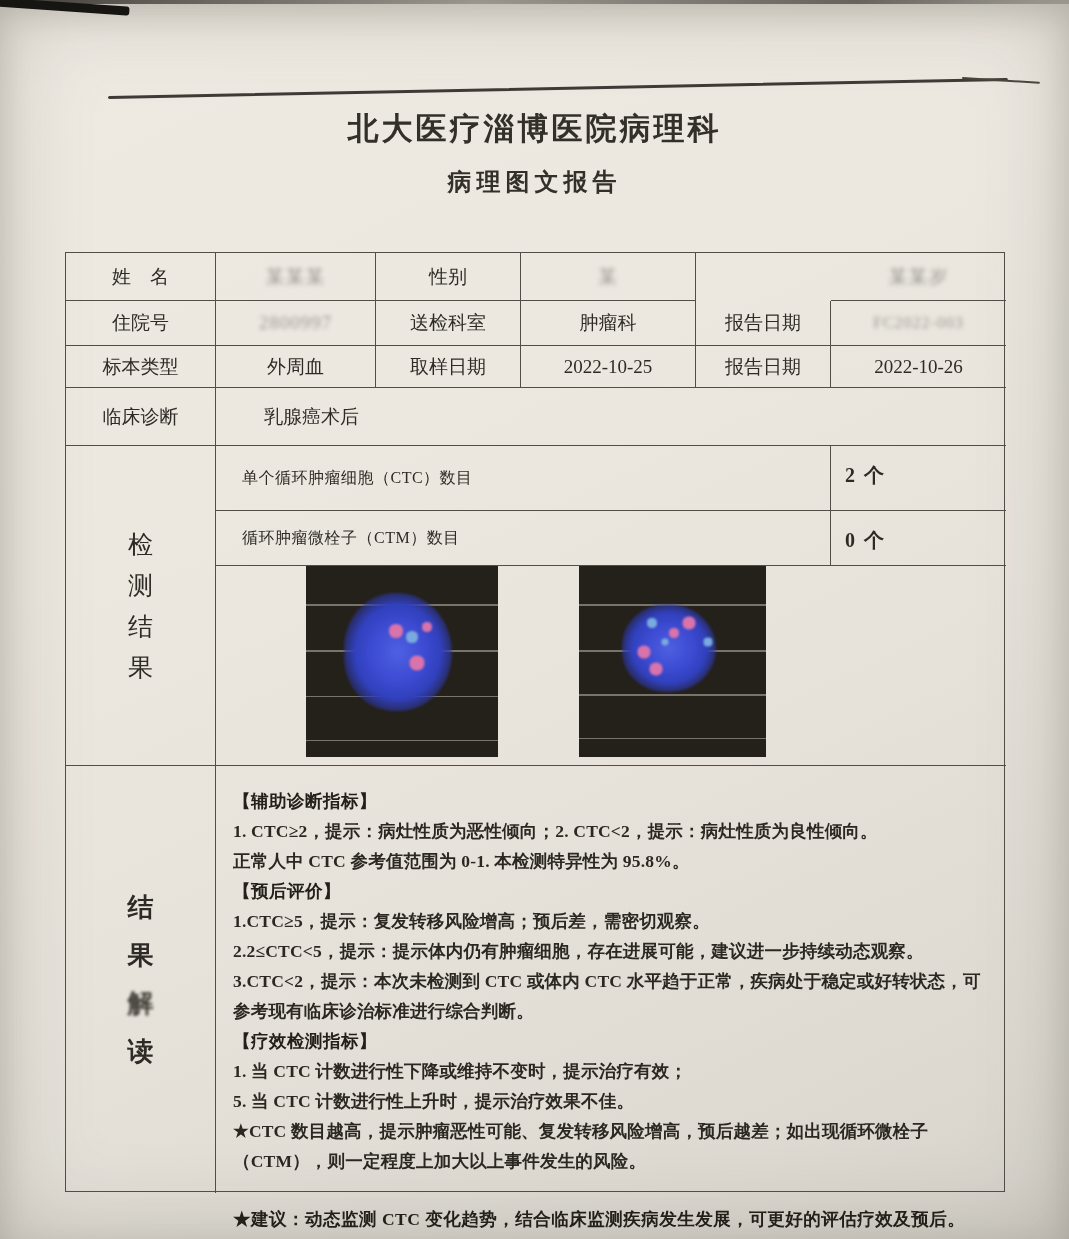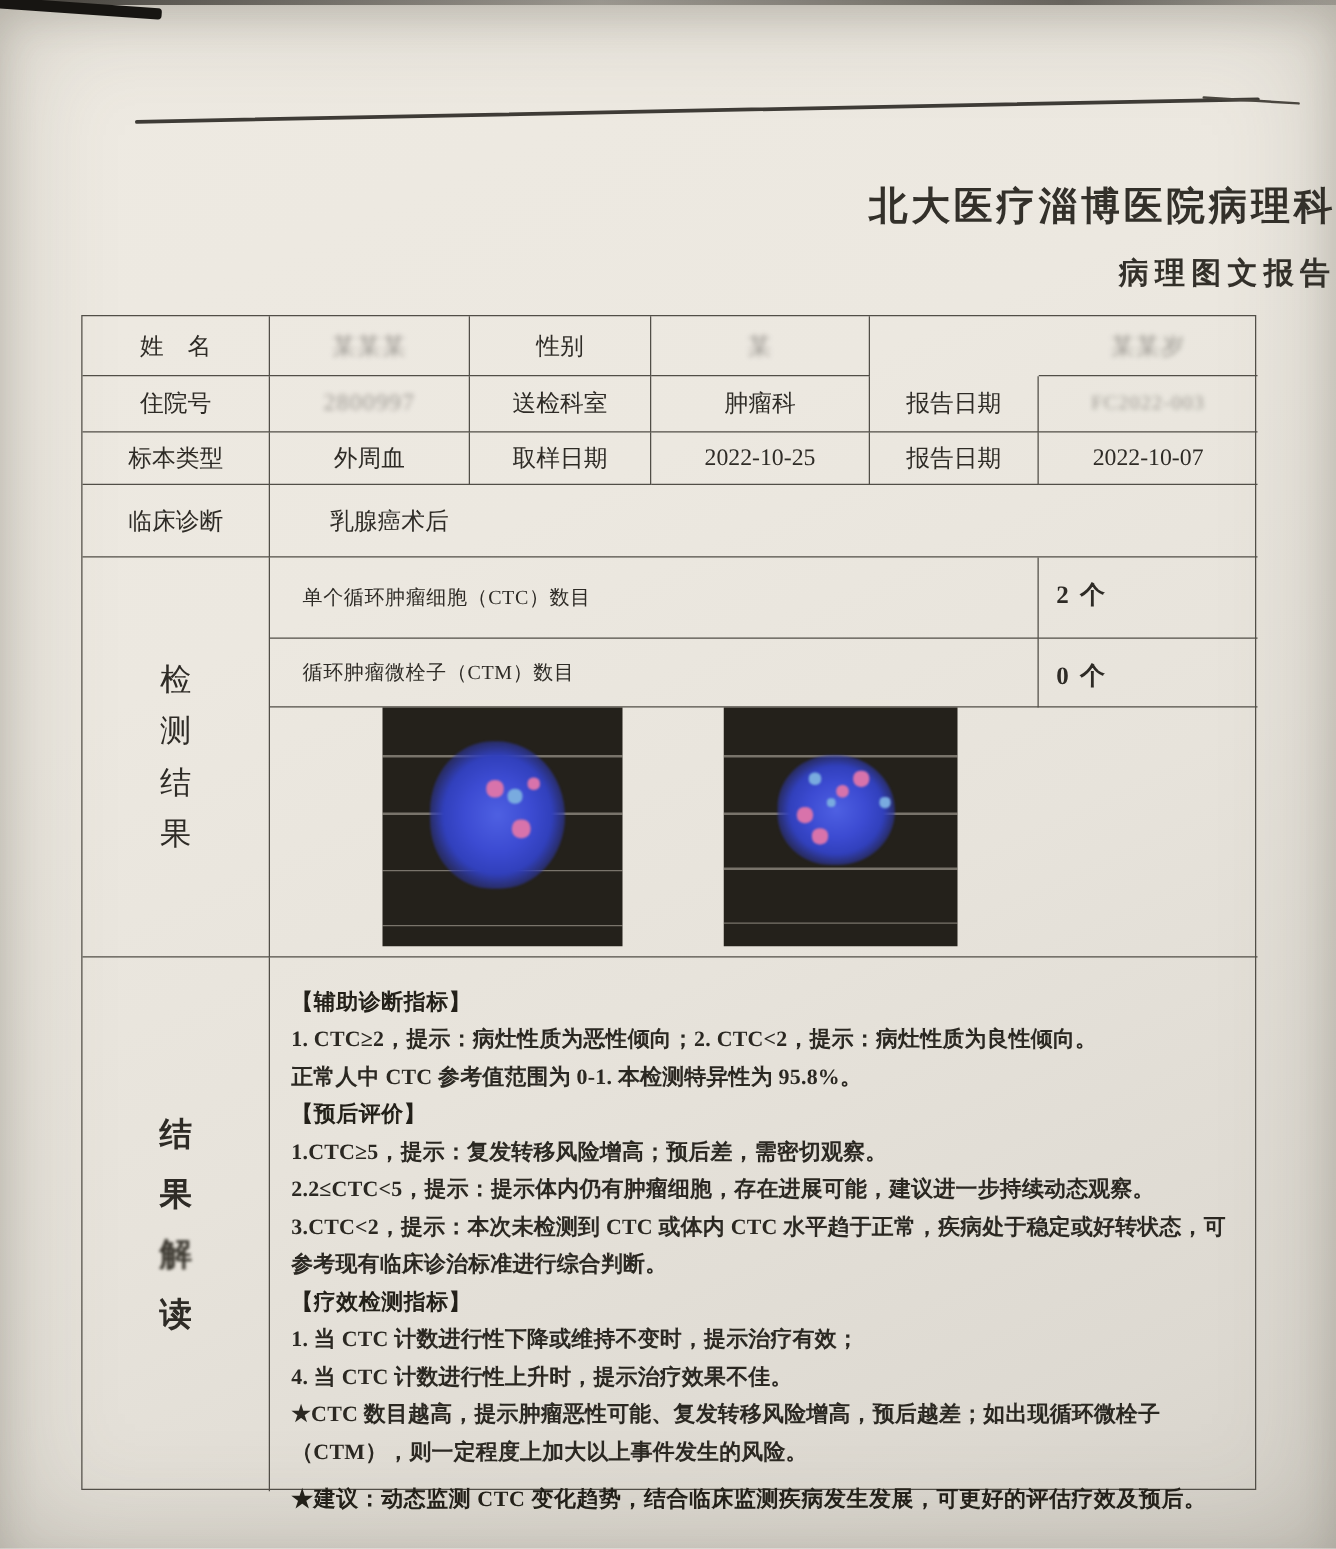--- a/index.html
+++ b/index.html
@@ -20,7 +20,7 @@
     transform:rotate(-1.15deg);transform-origin:left center;border-radius:2px;}
   .rule-tip{position:absolute;left:962px;top:77px;width:78px;height:2.4px;background:#4a463f;
     transform:rotate(3.5deg);transform-origin:left center;border-radius:2px;}
-  .title{position:absolute;left:0;width:100%;text-align:right;font-weight:700;color:#33302a;margin-top:36px;}
+  .title{position:absolute;left:0;width:100%;text-align:center;font-weight:700;color:#33302a;}
   .title.main{top:108px;font-size:31px;letter-spacing:3px;}
   .title.sub{top:166px;font-size:24px;letter-spacing:5px;}
 

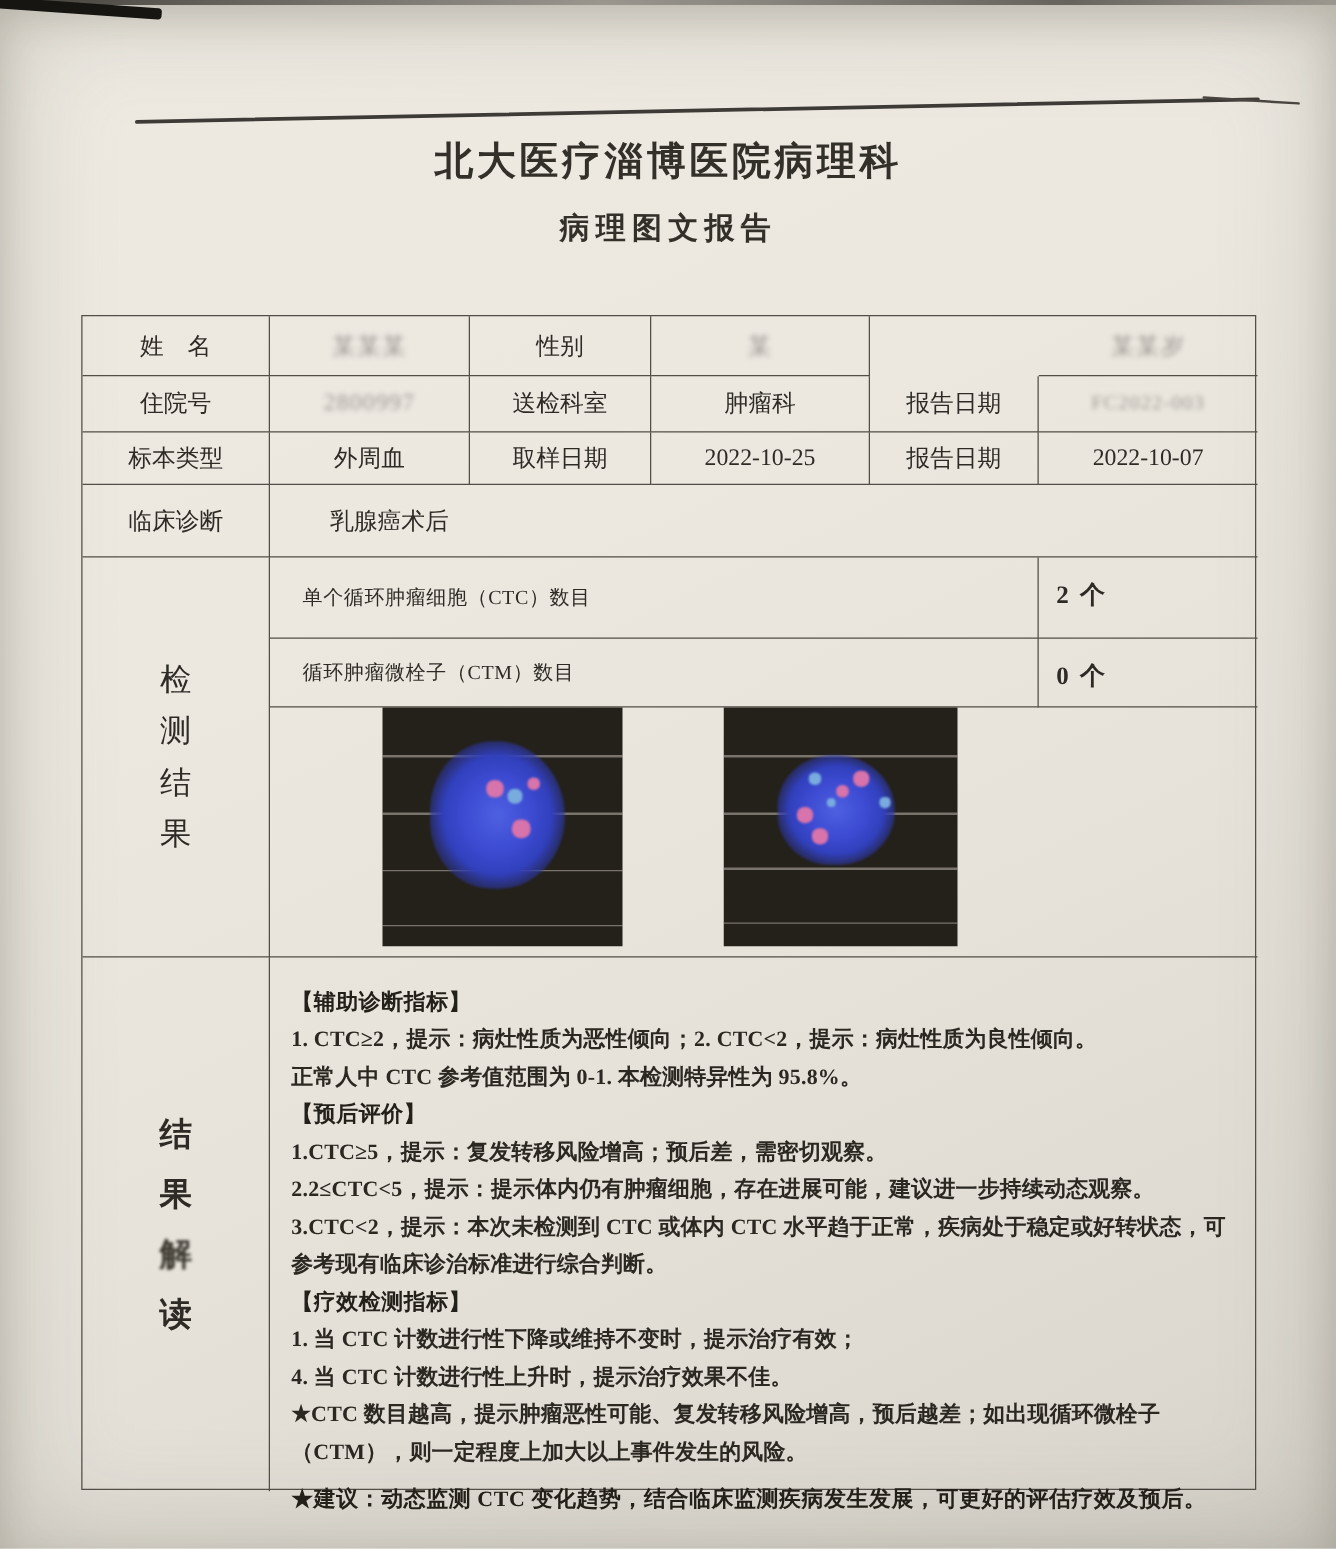--- a/index.html
+++ b/index.html
@@ -105,7 +105,7 @@
     <div class="c" style="grid-area:3/3/4/4">取样日期</div>
     <div class="c" style="grid-area:3/4/4/5">2022-10-25</div>
     <div class="c" style="grid-area:3/5/4/6">报告日期</div>
-    <div class="c nr" style="grid-area:3/6/4/7">2022-10-07</div>
+    <div class="c nr" style="grid-area:3/6/4/7">2022-10-26</div>
 
     <div class="c nr left" style="grid-area:4/2/5/7;padding-left:48px">乳腺癌术后</div>
     <div class="c" style="grid-area:4/1/5/2">临床诊断</div>

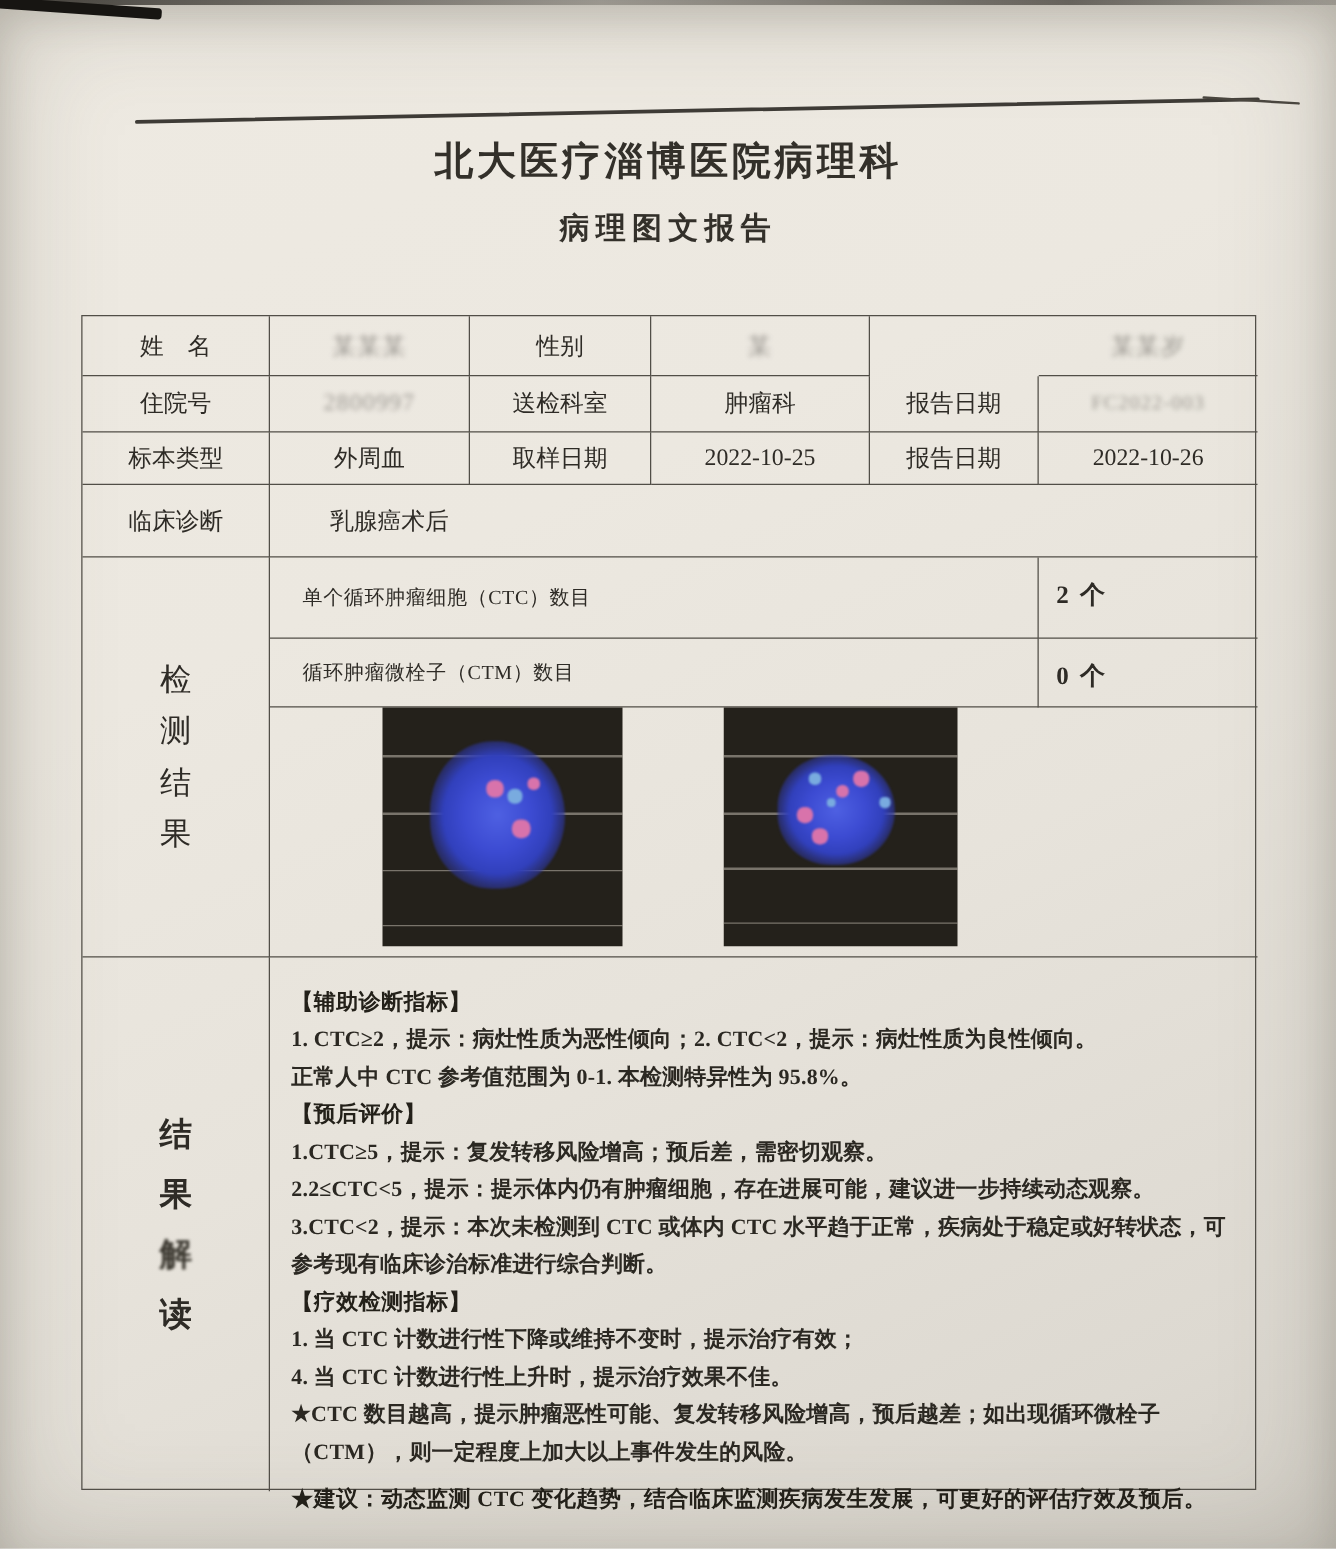--- a/index.html
+++ b/index.html
@@ -166,7 +166,7 @@
           <div class="interp-line">3.CTC&lt;2，提示：本次未检测到 CTC 或体内 CTC 水平趋于正常，疾病处于稳定或好转状态，可参考现有临床诊治标准进行综合判断。</div>
           <div class="interp-line bold">【疗效检测指标】</div>
           <div class="interp-line">1. 当 CTC 计数进行性下降或维持不变时，提示治疗有效；</div>
-          <div class="interp-line">4. 当 CTC 计数进行性上升时，提示治疗效果不佳。</div>
+          <div class="interp-line">5. 当 CTC 计数进行性上升时，提示治疗效果不佳。</div>
           <div class="interp-line">★CTC 数目越高，提示肿瘤恶性可能、复发转移风险增高，预后越差；如出现循环微栓子（CTM），则一定程度上加大以上事件发生的风险。</div>
           <div class="interp-line bold gap">★建议：动态监测 CTC 变化趋势，结合临床监测疾病发生发展，可更好的评估疗效及预后。</div>
         </div>

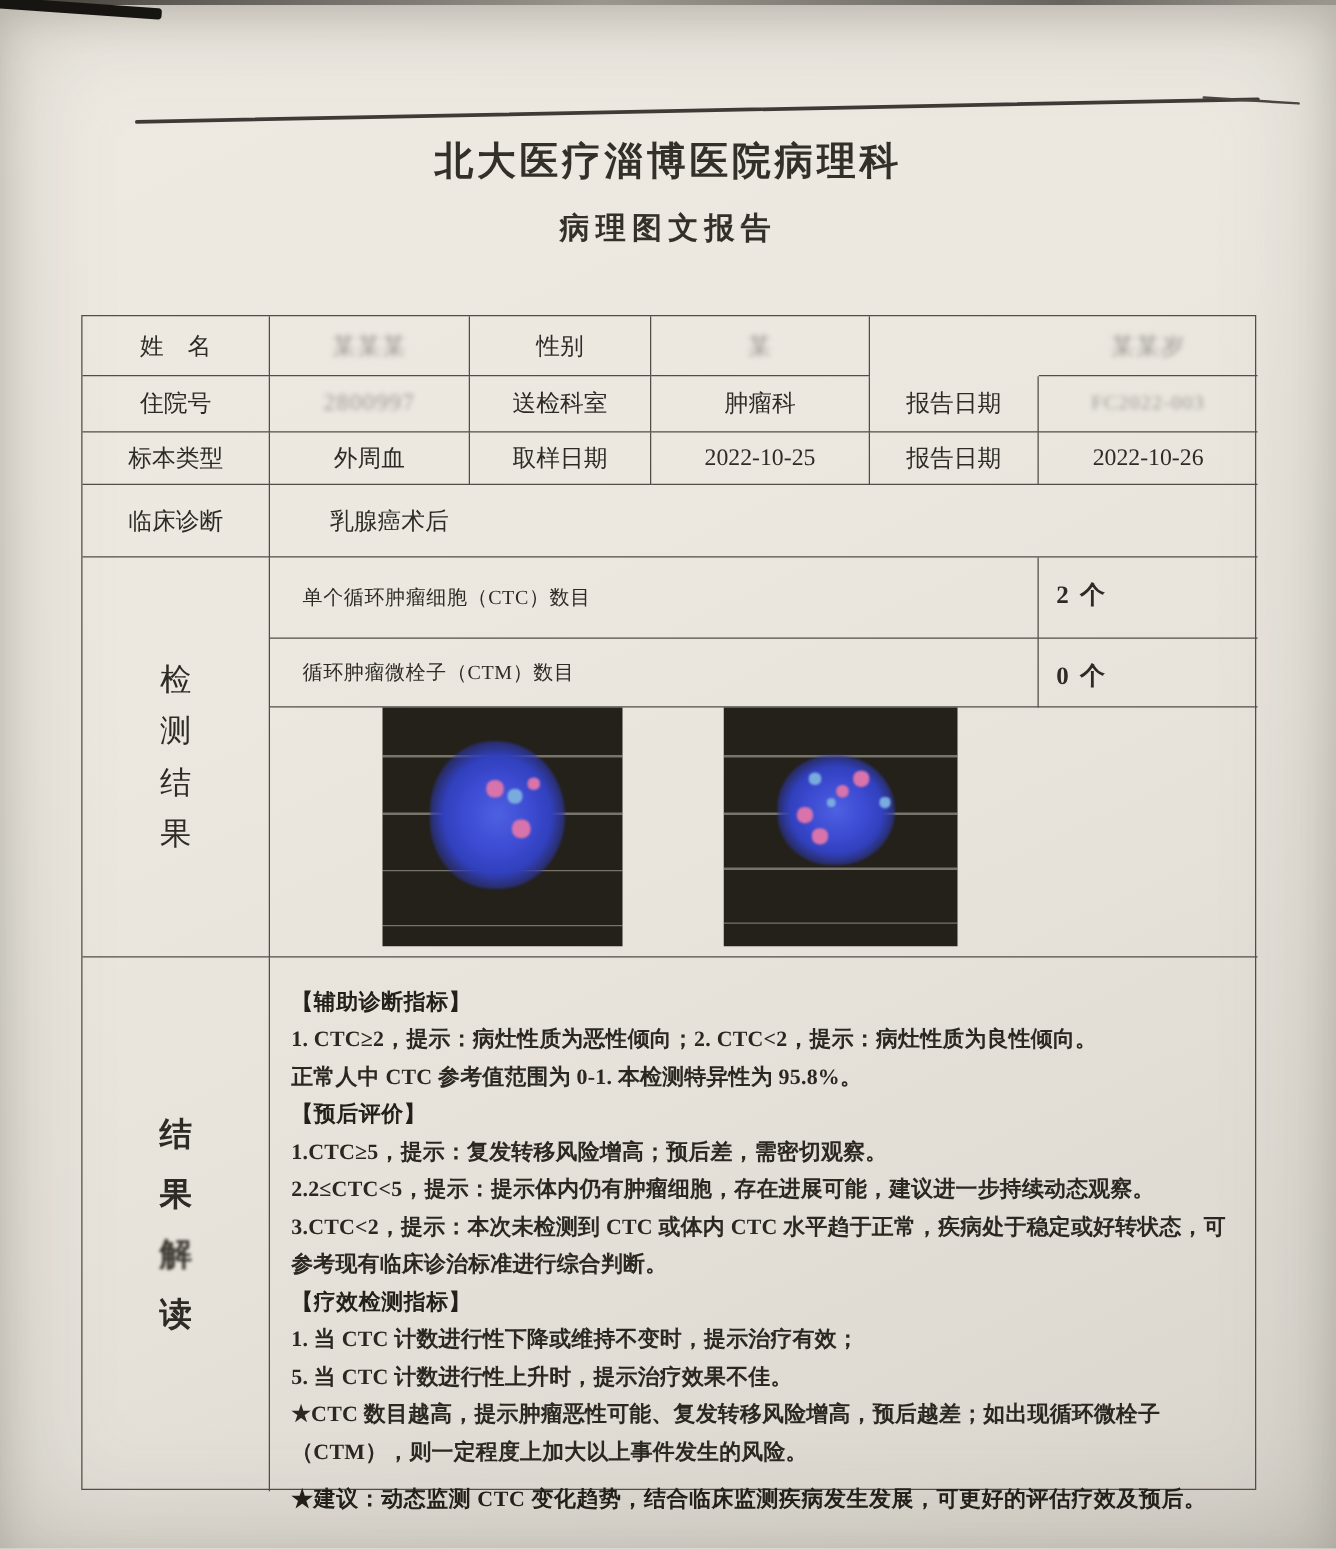--- a/index.html
+++ b/index.html
@@ -60,7 +60,7 @@
   .interp-lines{width:100%;}
   .interp-line{font-size:17.5px;line-height:30px;letter-spacing:.2px;color:#2b2822;font-weight:bold;}
   .interp-line.bold{font-weight:700;color:#232019;letter-spacing:.5px;}
-  .interp-line.gap{margin-top:8px;}
+  .interp-line.gap{margin-top:28px;}
 </style>
 </head>
 <body>

